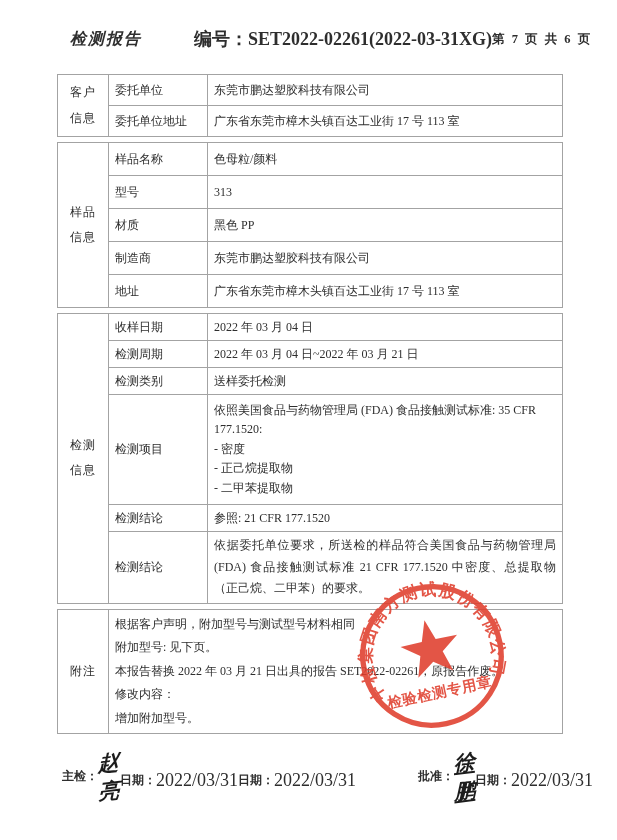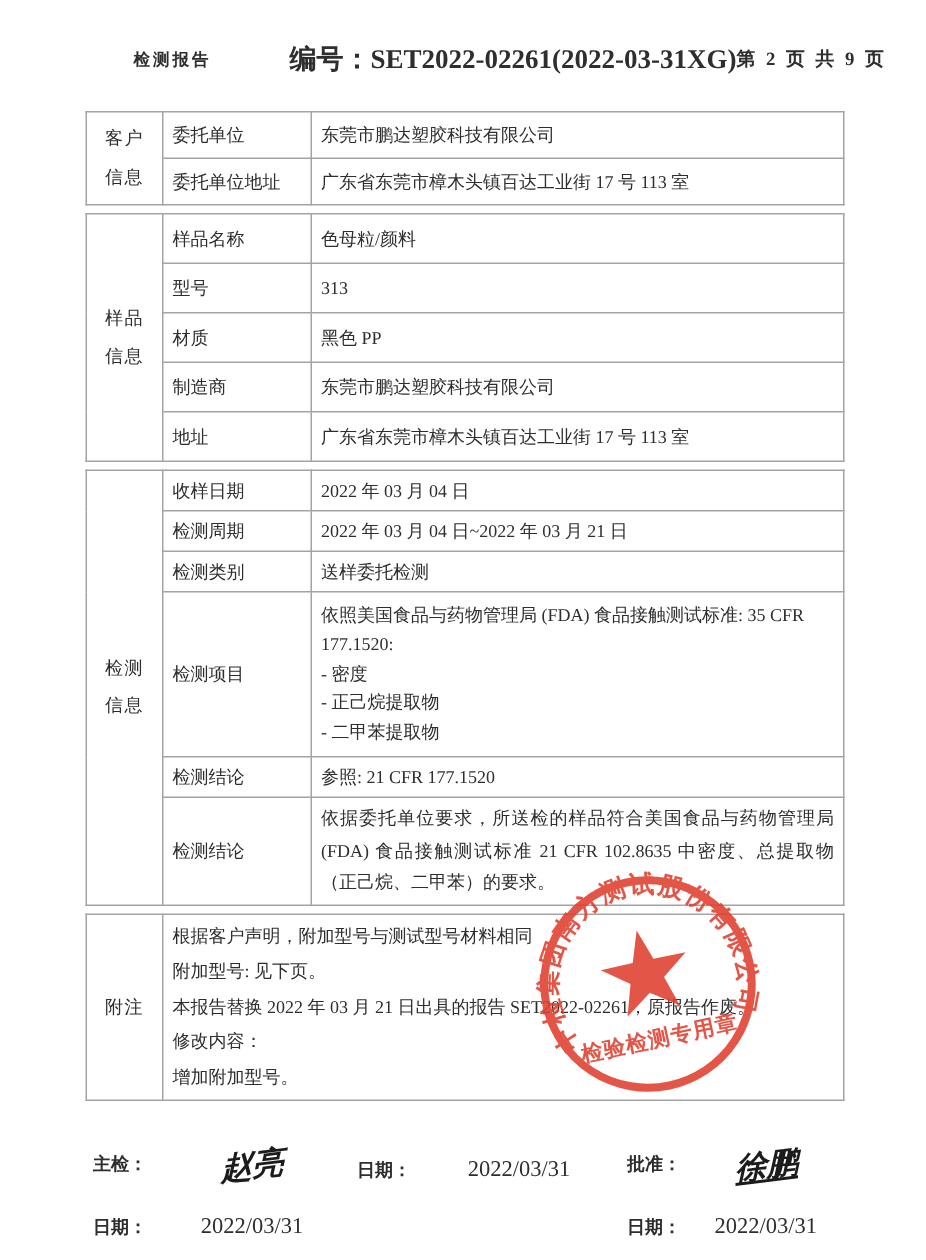--- a/index.html
+++ b/index.html
@@ -21,8 +21,8 @@
   }
   .logo-wrap { width: 46px; height: 46px; flex: 0 0 46px; }
   .report-title {
-    font-size: 11px; font-weight: bold; letter-spacing: 2px;
-    margin-left: 27px; white-space: nowrap;
+    font-size: 16px; font-weight: bold; letter-spacing: 2px;
+    margin-left: 8px; white-space: nowrap; font-style: italic;
   }
   .report-no {
     font-size: 18px; font-weight: bold; white-space: nowrap;

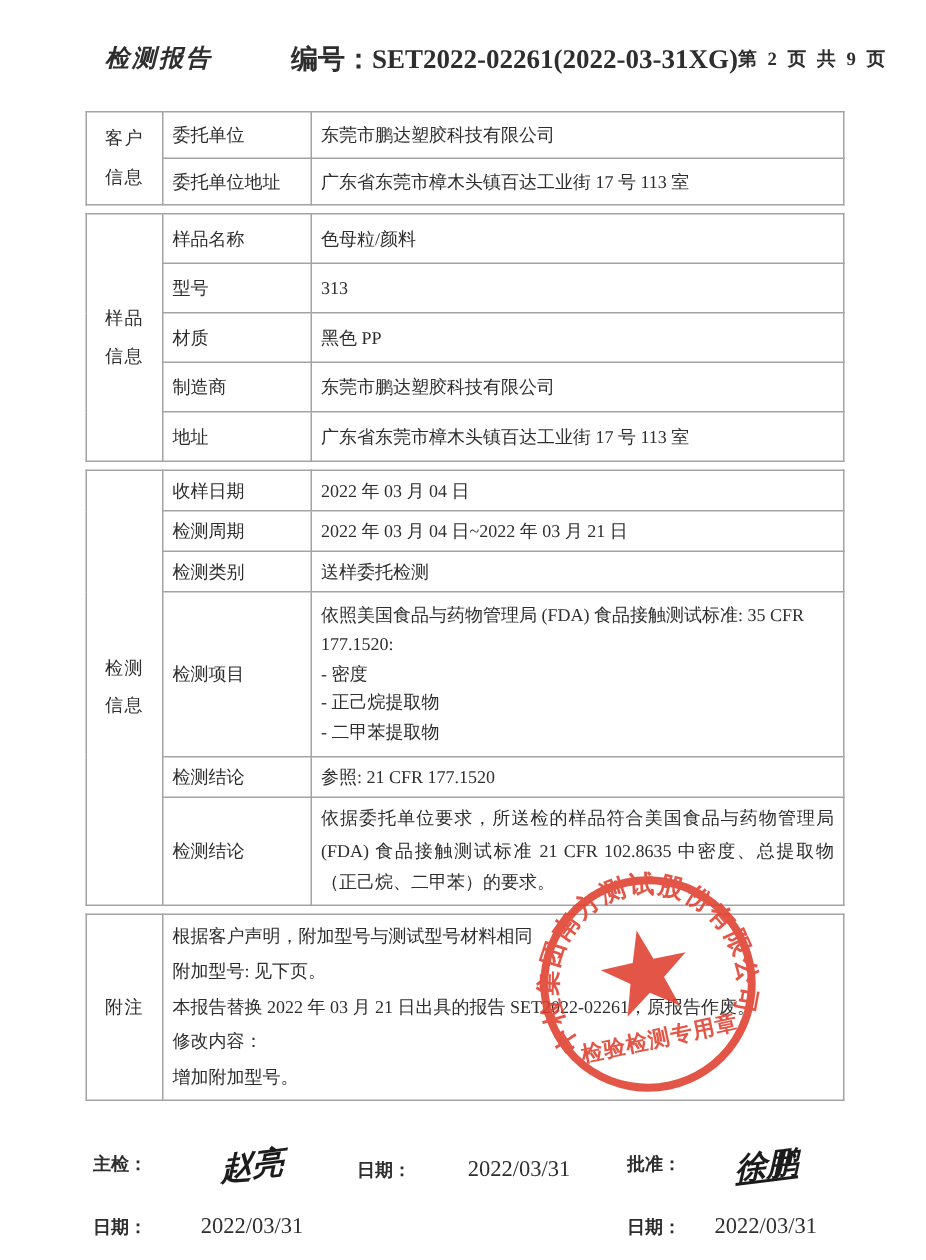--- a/index.html
+++ b/index.html
@@ -93,7 +93,7 @@
   <div class="header">
     <div class="report-title">检测报告</div>
     <div class="report-no"><span>编号：</span><span>SET2022-02261(2022-03-31XG)</span></div>
-    <div class="page-info">第 2 页 共 9 页</div>
+    <div class="page-info">第 7 页 共 6 页</div>
   </div>
 
   <div class="tables">

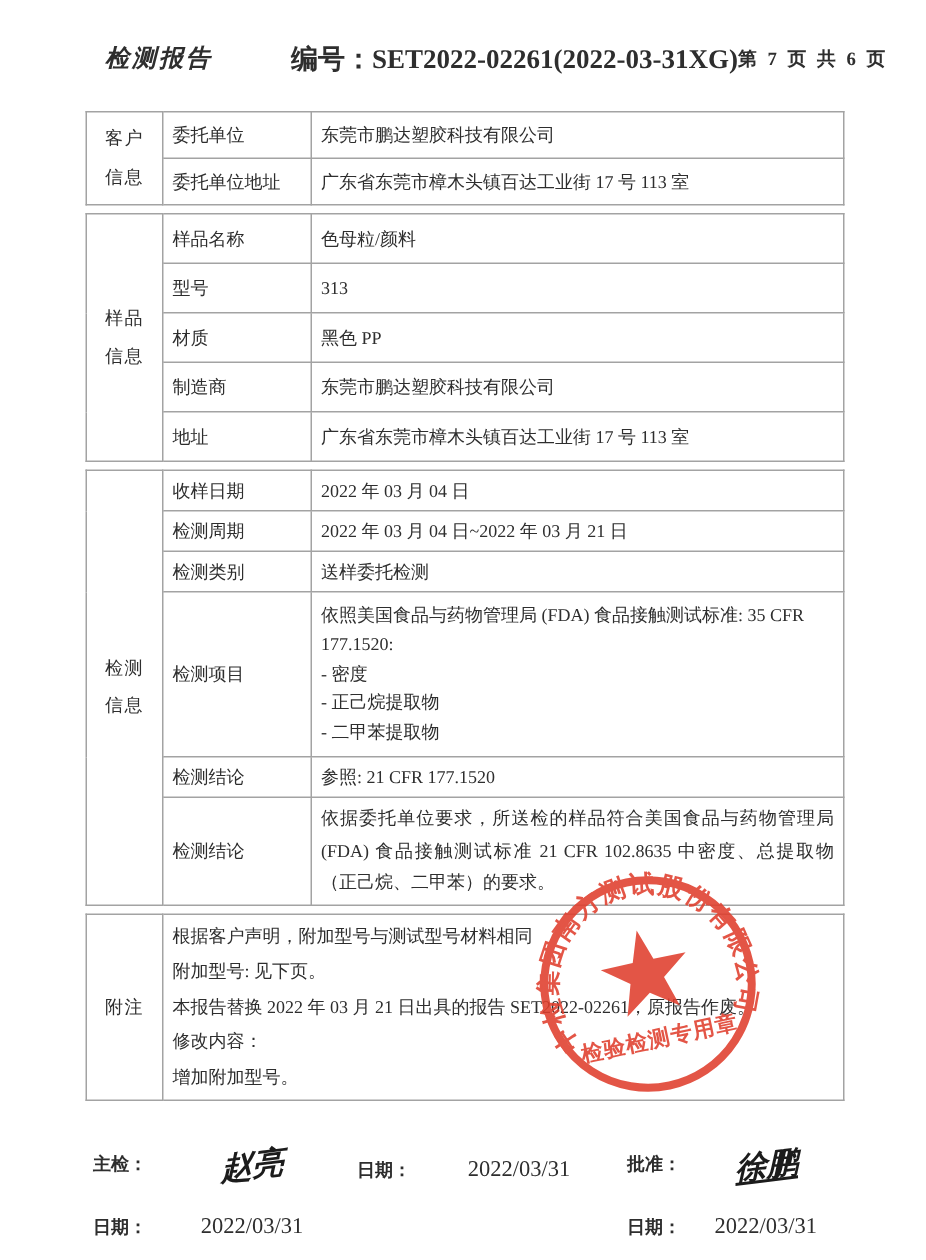--- a/index.html
+++ b/index.html
@@ -185,7 +185,7 @@
       </tr>
       <tr>
         <td class="lbl">检测结论</td>
-        <td class="val conclusion lh-mid">依据委托单位要求，所送检的样品符合美国食品与药物管理局 (FDA) 食品接触测试标准 21 CFR 102.8635 中密度、总提取物（正己烷、二甲苯）的要求。</td>
+        <td class="val conclusion lh-mid">依据委托单位要求，所送检的样品符合美国食品与药物管理局 (FDA) 食品接触测试标准 21 CFR 177.1520 中密度、总提取物（正己烷、二甲苯）的要求。</td>
       </tr>
     </tbody>
       </table>

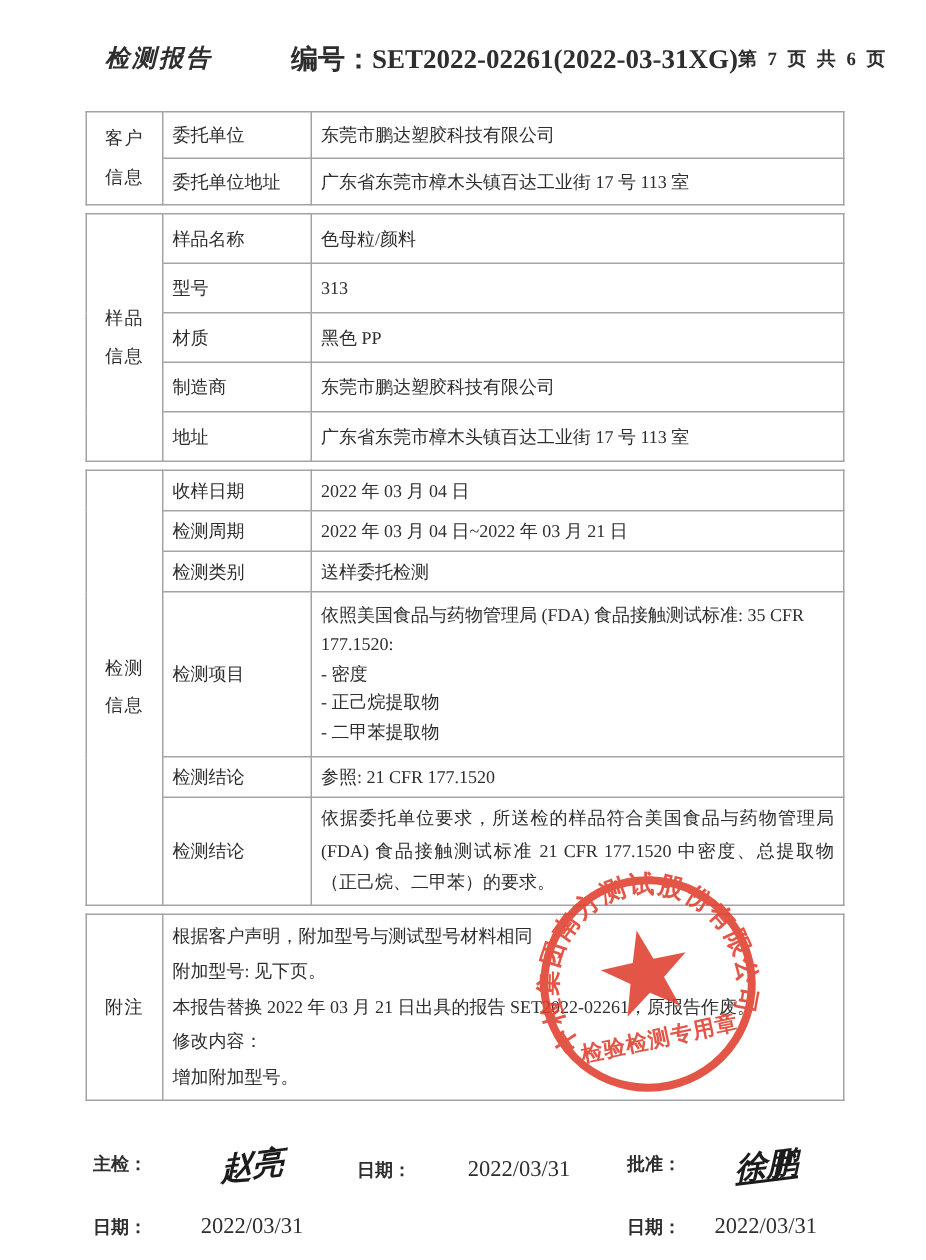--- a/index.html
+++ b/index.html
@@ -63,7 +63,7 @@
 
   
   .sig-area { display: flex; padding: 0 50px 0 62px; margin-top: 24px; }
-  .sig-col { display: flex; flex-direction: column; }
+  .sig-col { display: flex; flex-direction: row; }
   .sig-col-1 { flex: 0 0 176px; }
   .sig-col-2 { flex: 0 0 180px; }
   .sig-col-3 { flex: 1; }

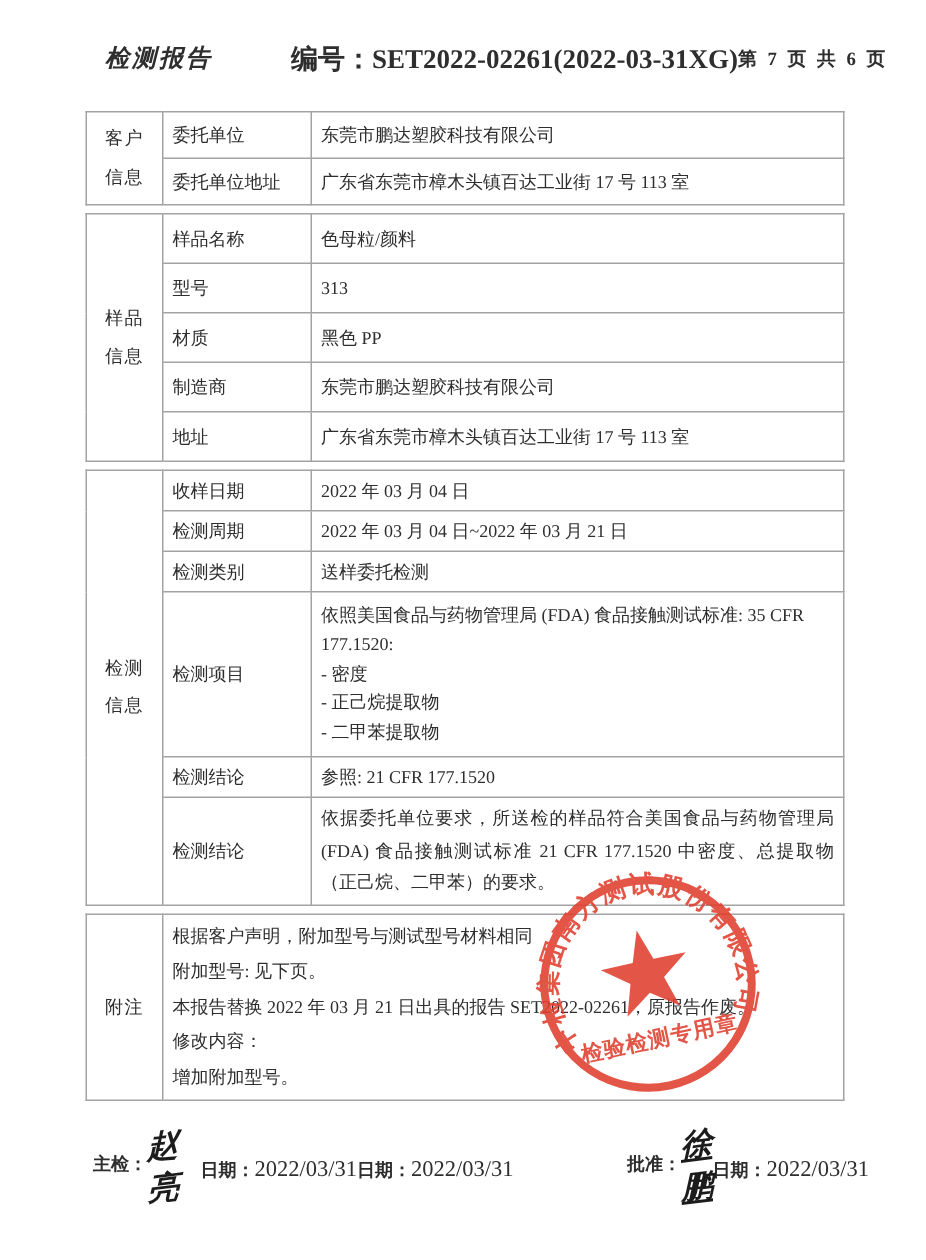--- a/index.html
+++ b/index.html
@@ -76,7 +76,7 @@
     font-family: "DejaVu Serif", serif;
   }
   .date-line { display: flex; align-items: center; height: 30px; margin-top: 8px; justify-content: center; }
-  .date-value { flex: 1; text-align: center; font-size: 15px; }
+  .date-value { flex: 1; text-align: center; font-size: 18px; }
 
   
   .stamp {

